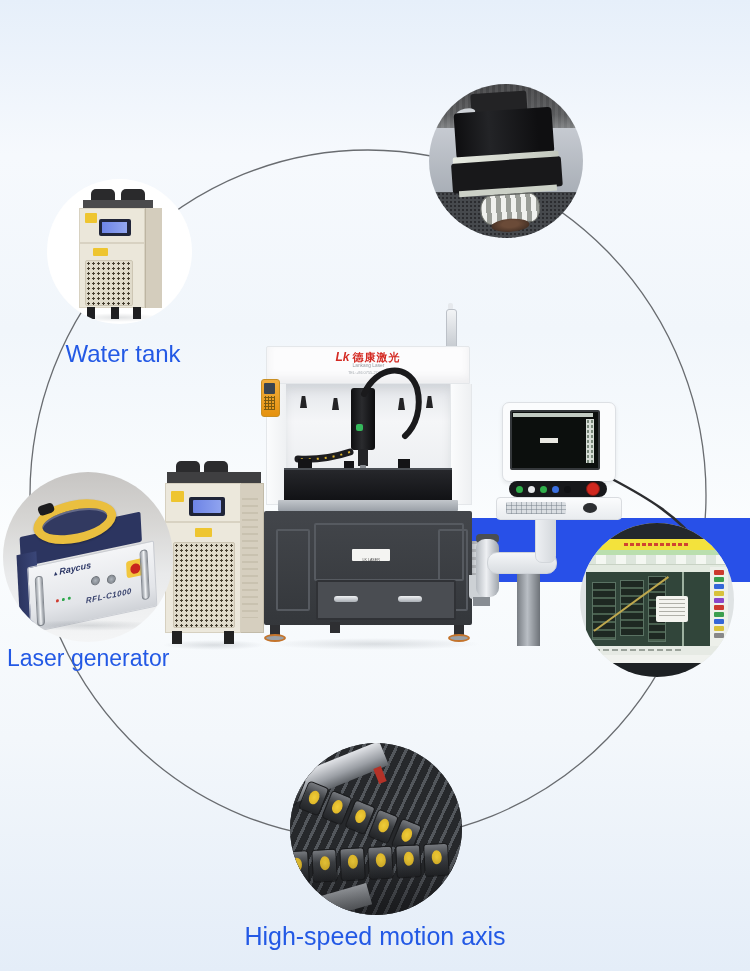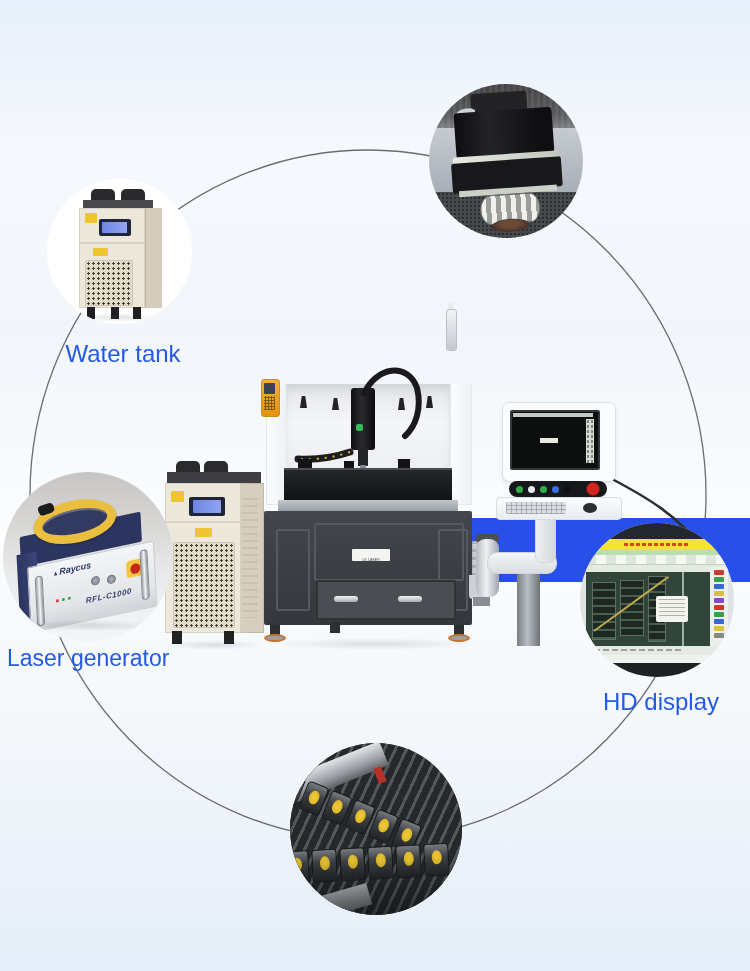--- a/index.html
+++ b/index.html
@@ -194,6 +194,14 @@
 
     <div class="abs antenna-tip"></div>
     <div class="abs antenna"></div>
+    <div class="abs beam">
+      <div class="logo-row">
+        <span class="logo-sym">Lk</span>
+        <span class="logo-cn">德康激光</span>
+      </div>
+      <div class="logo-en">Lankang Laser</div>
+      <div class="logo-tel">TEL:+86 0755-2747580</div>
+    </div>
     <div class="abs pillar pillar-l"></div>
     <div class="abs pillar pillar-r"></div>
     <div class="abs interior">

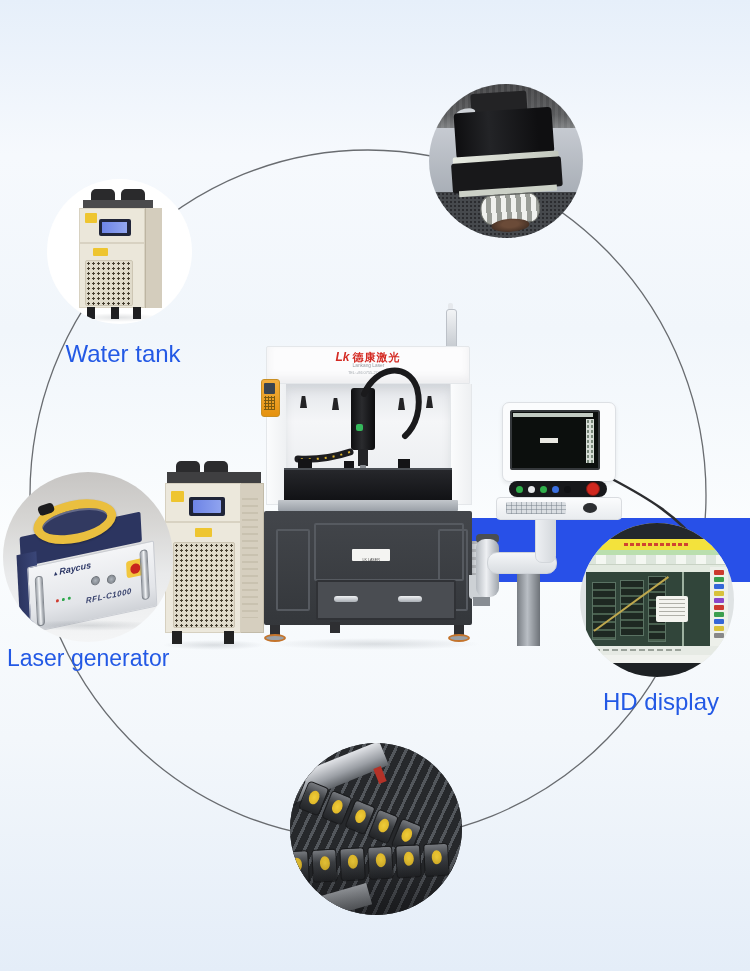--- a/index.html
+++ b/index.html
@@ -410,7 +410,6 @@
 
   <div class="label l-wt">Water tank</div>
   <div class="label l-lg">Laser generator</div>
-  <div class="label l-hd">HD display</div>
 
 </div>
 

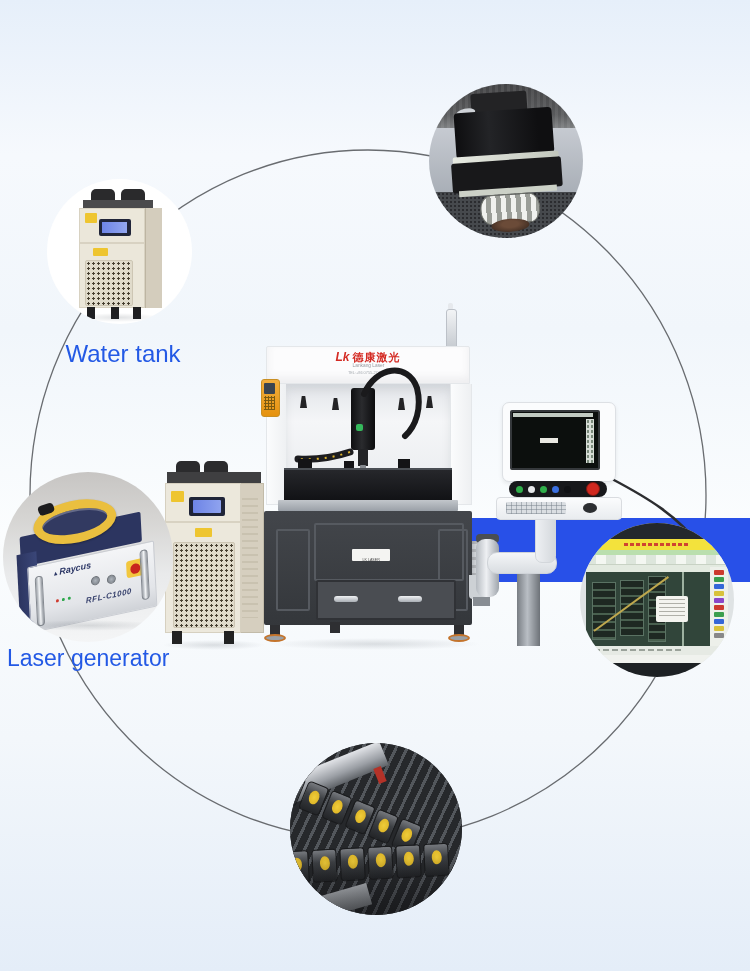--- a/index.html
+++ b/index.html
@@ -410,6 +410,7 @@
 
   <div class="label l-wt">Water tank</div>
   <div class="label l-lg">Laser generator</div>
+  <div class="label l-ma">High-speed motion axis</div>
 
 </div>
 

